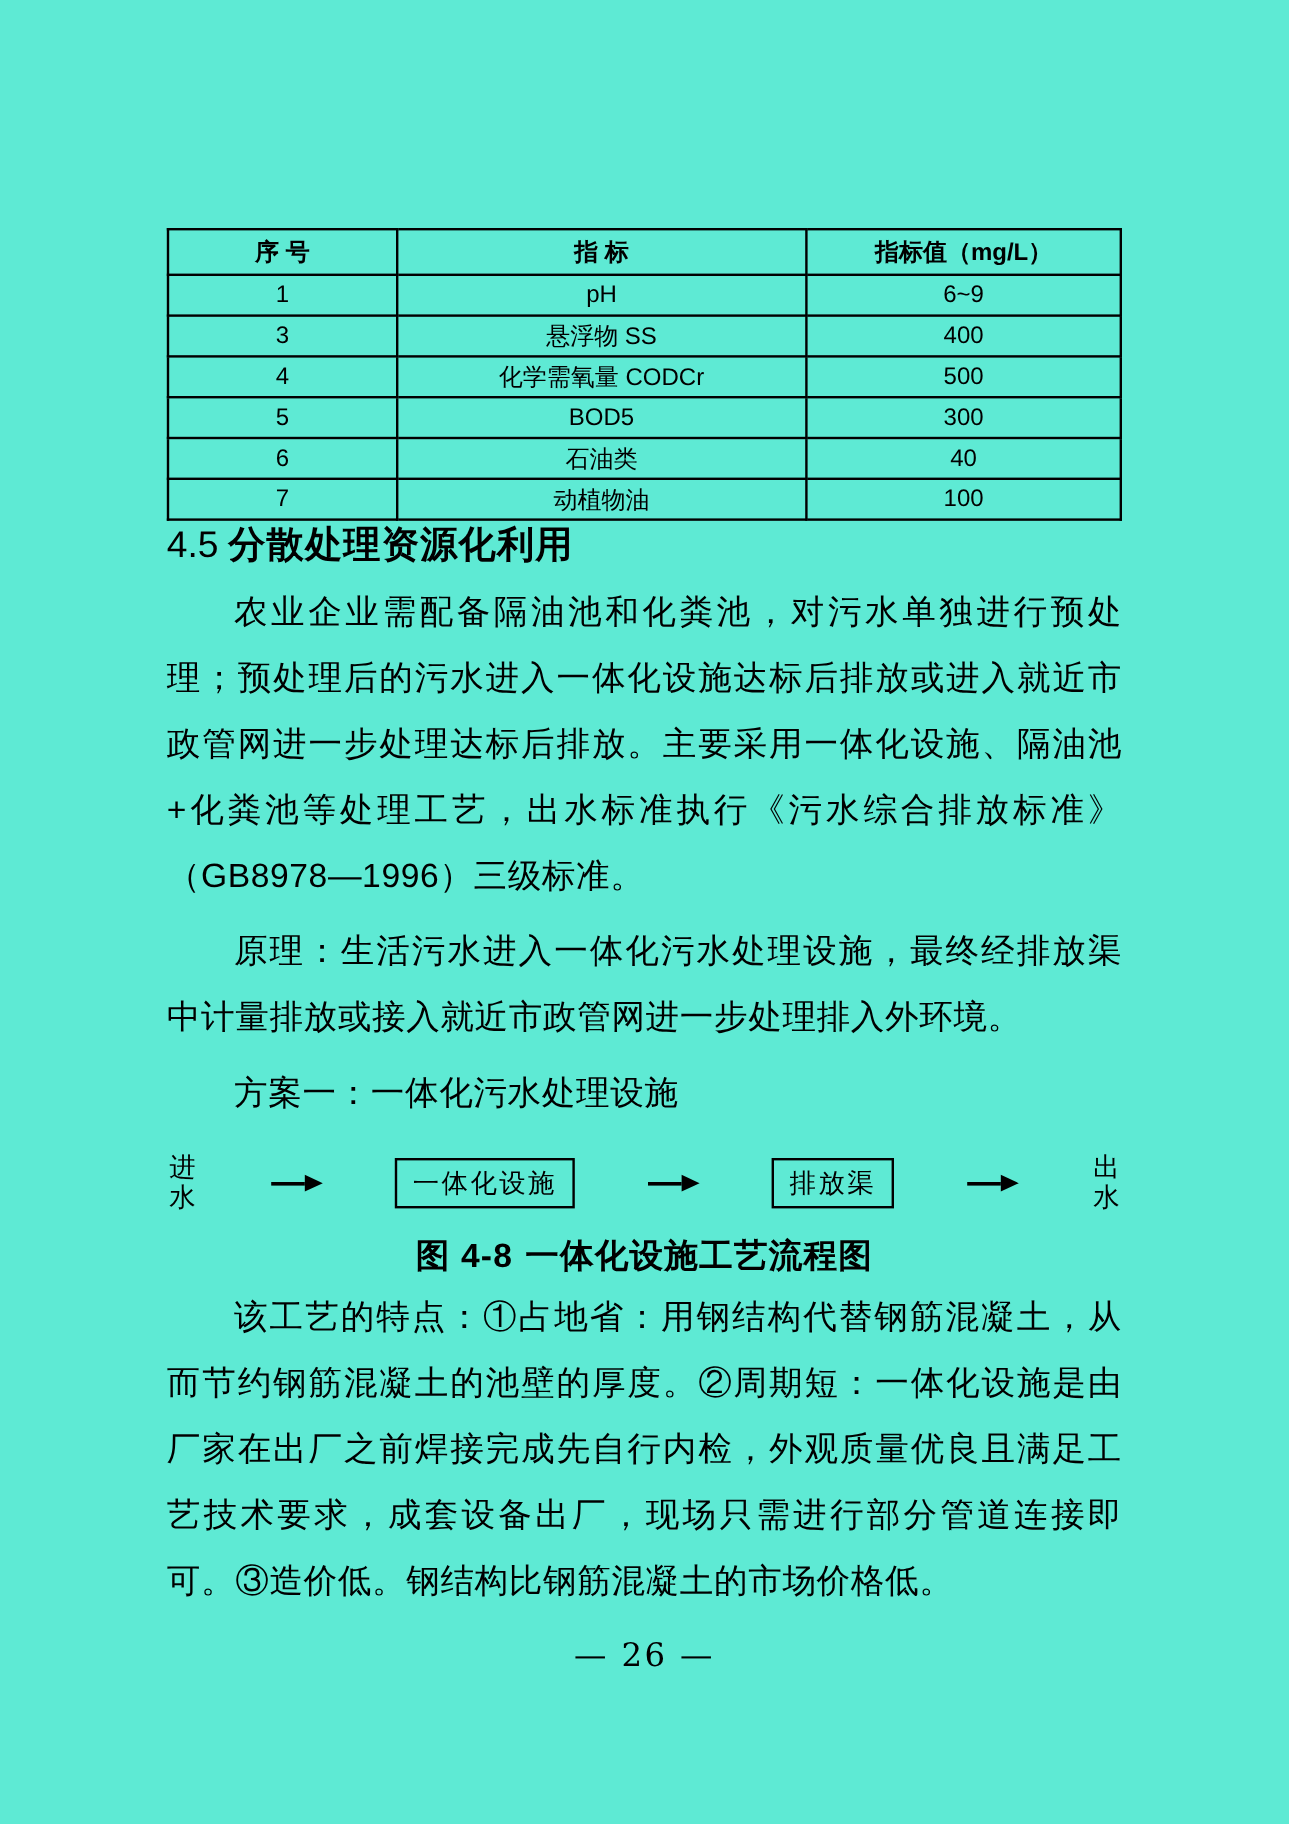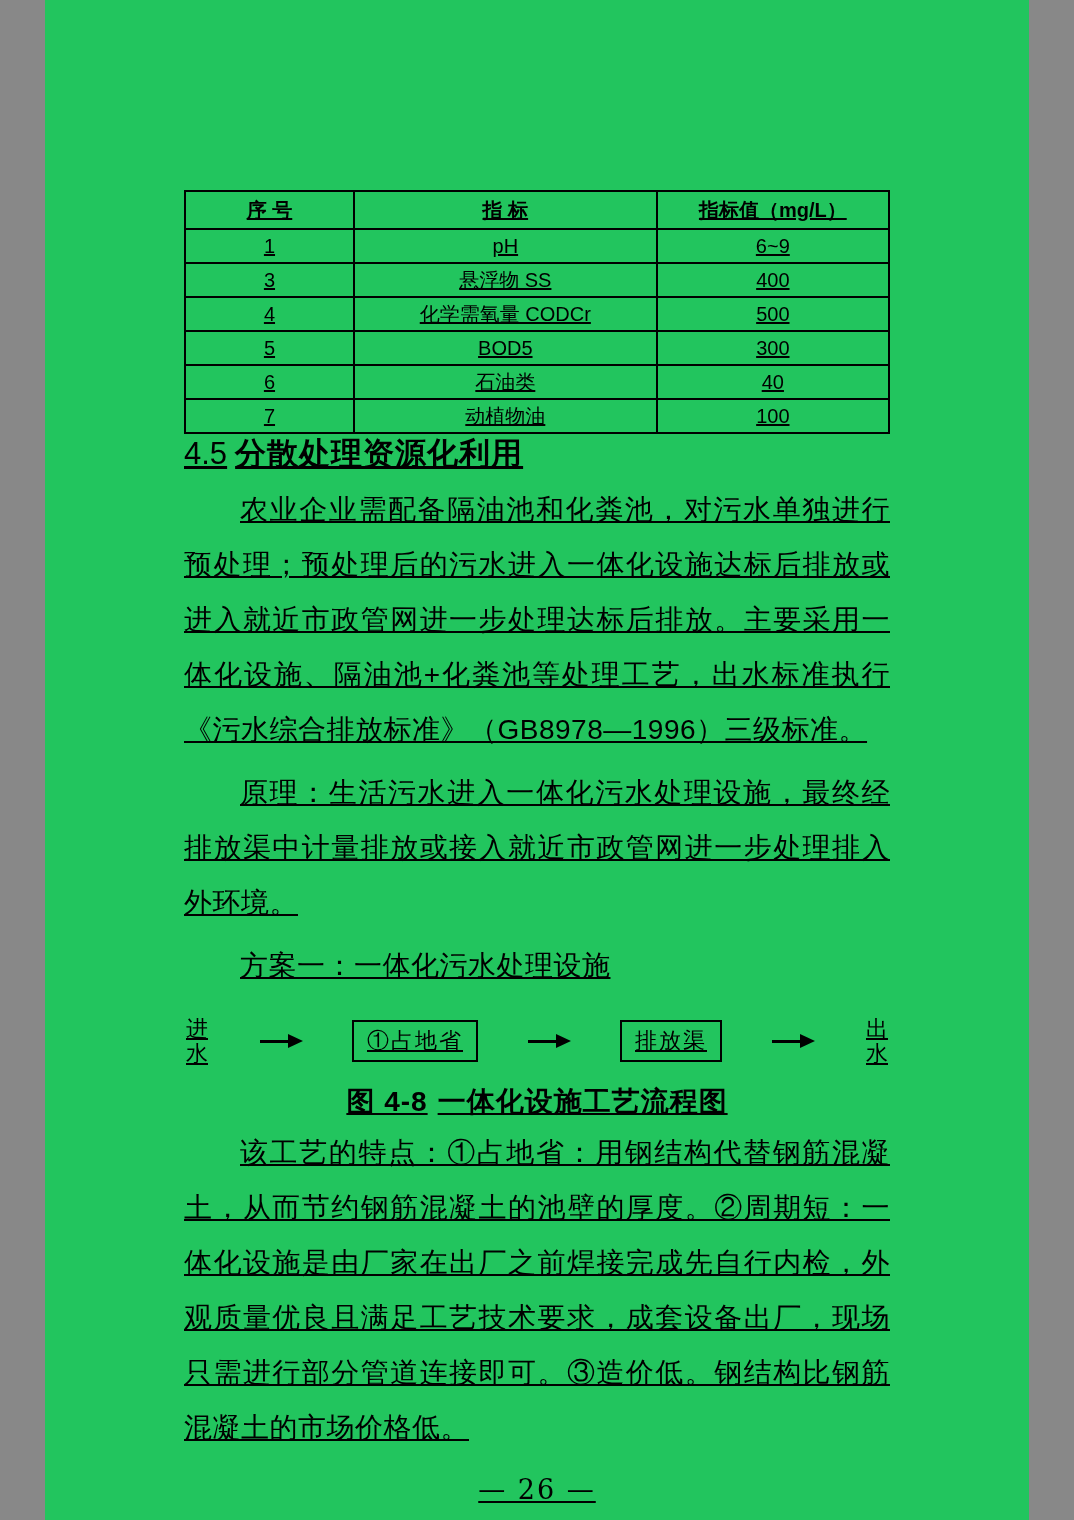--- a/index.html
+++ b/index.html
@@ -5,14 +5,13 @@
   * { margin: 0; padding: 0; box-sizing: border-box; }
   html, body { background: #888; }
   .page {
-    width: 984px; height: 1520px;
-    background: #22c55e;
+    width: 1074px; height: 1520px;
+    background: #5eead4;
     color: #000000;
     margin: 0 auto;
     position: relative;
     overflow: hidden;
     font-family: "Liberation Sans", sans-serif;
-    text-decoration: underline;
   }
   .content {
     padding: 190px 139px 0 139px;

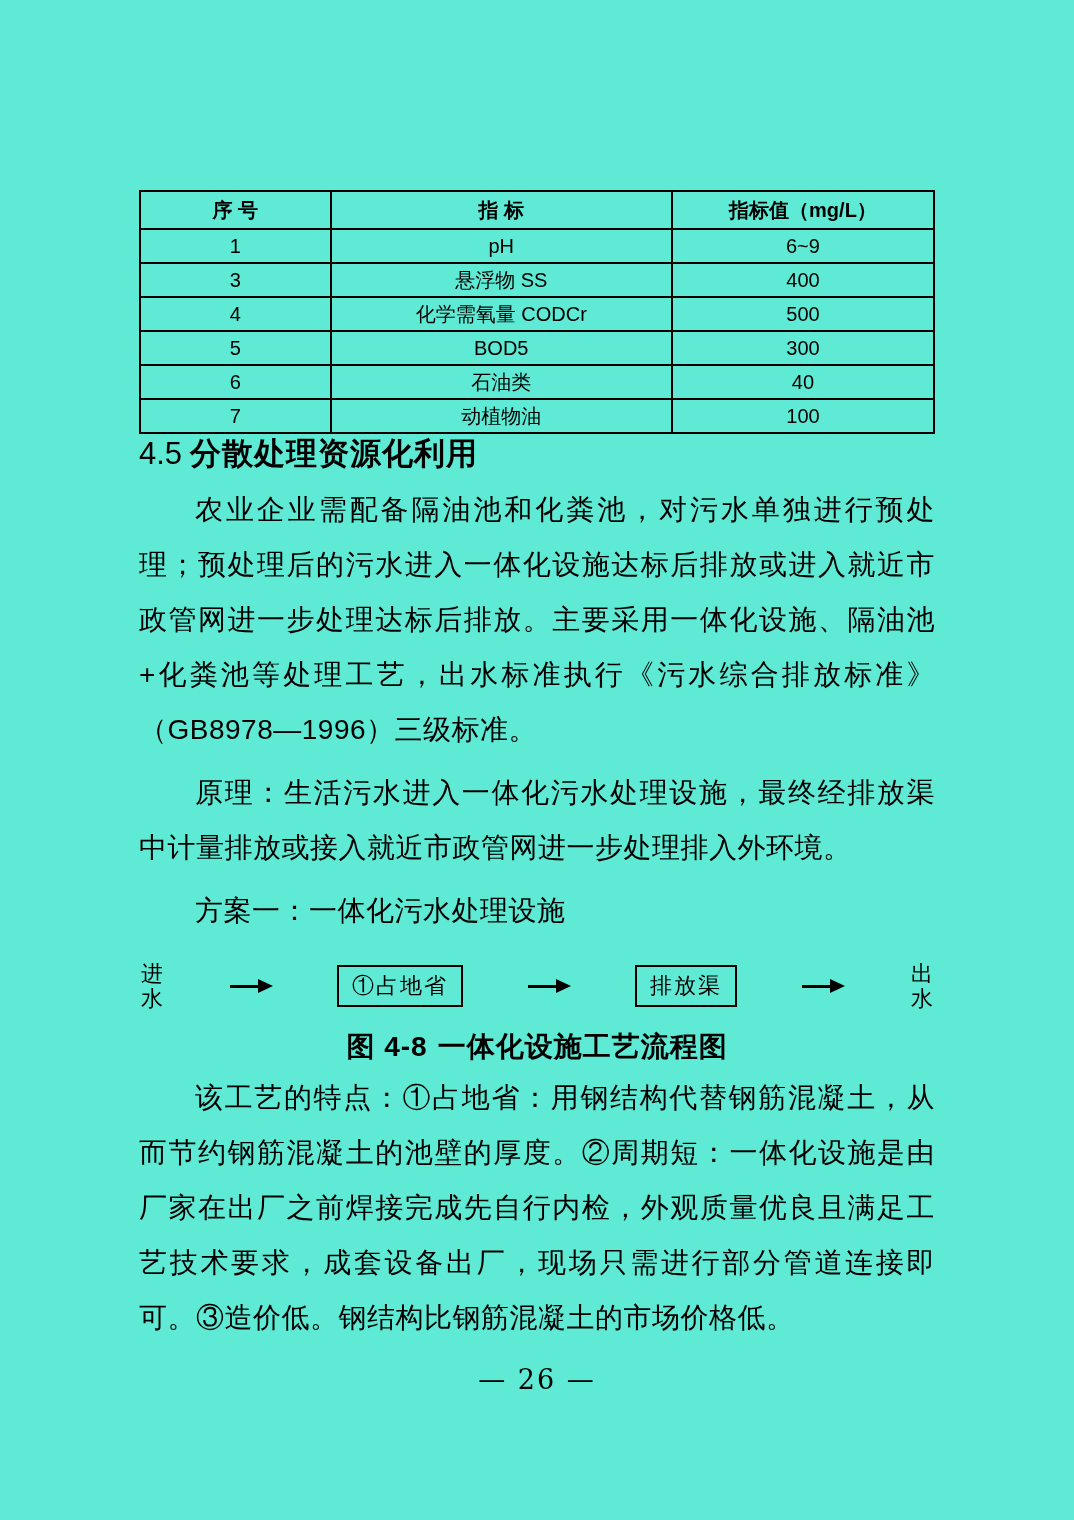--- a/index.html
+++ b/index.html
@@ -176,7 +176,7 @@
         <div class="shaft"></div>
         <div class="head"></div>
       </div>
-      <div class="flow-box">①占地省</div>
+      <div class="flow-box">一体化设施</div>
       <div class="flow-arrow">
         <div class="shaft"></div>
         <div class="head"></div>

